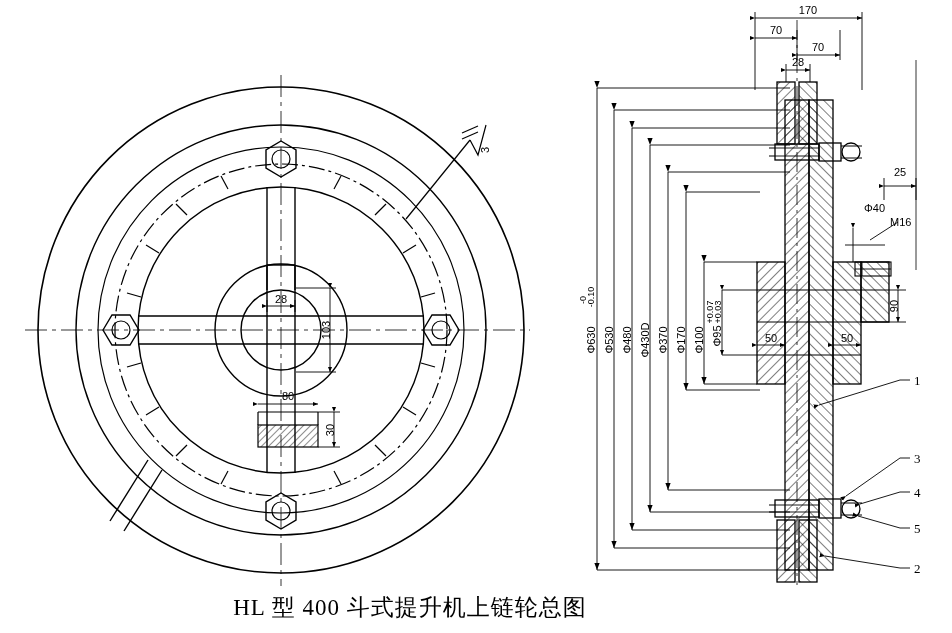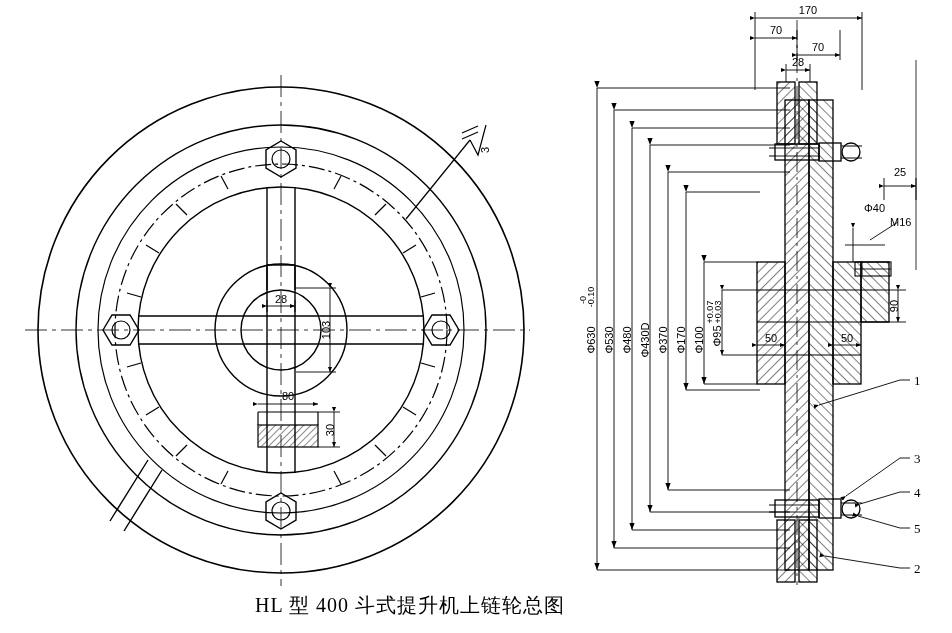--- a/index.html
+++ b/index.html
@@ -17,7 +17,7 @@
     position:absolute;
     left:0;top:592px;width:820px;
     text-align:center;
-    font-size:20px;
+    font-size:23px;
     letter-spacing:1px;
     font-family:"Liberation Serif", serif;
   }

